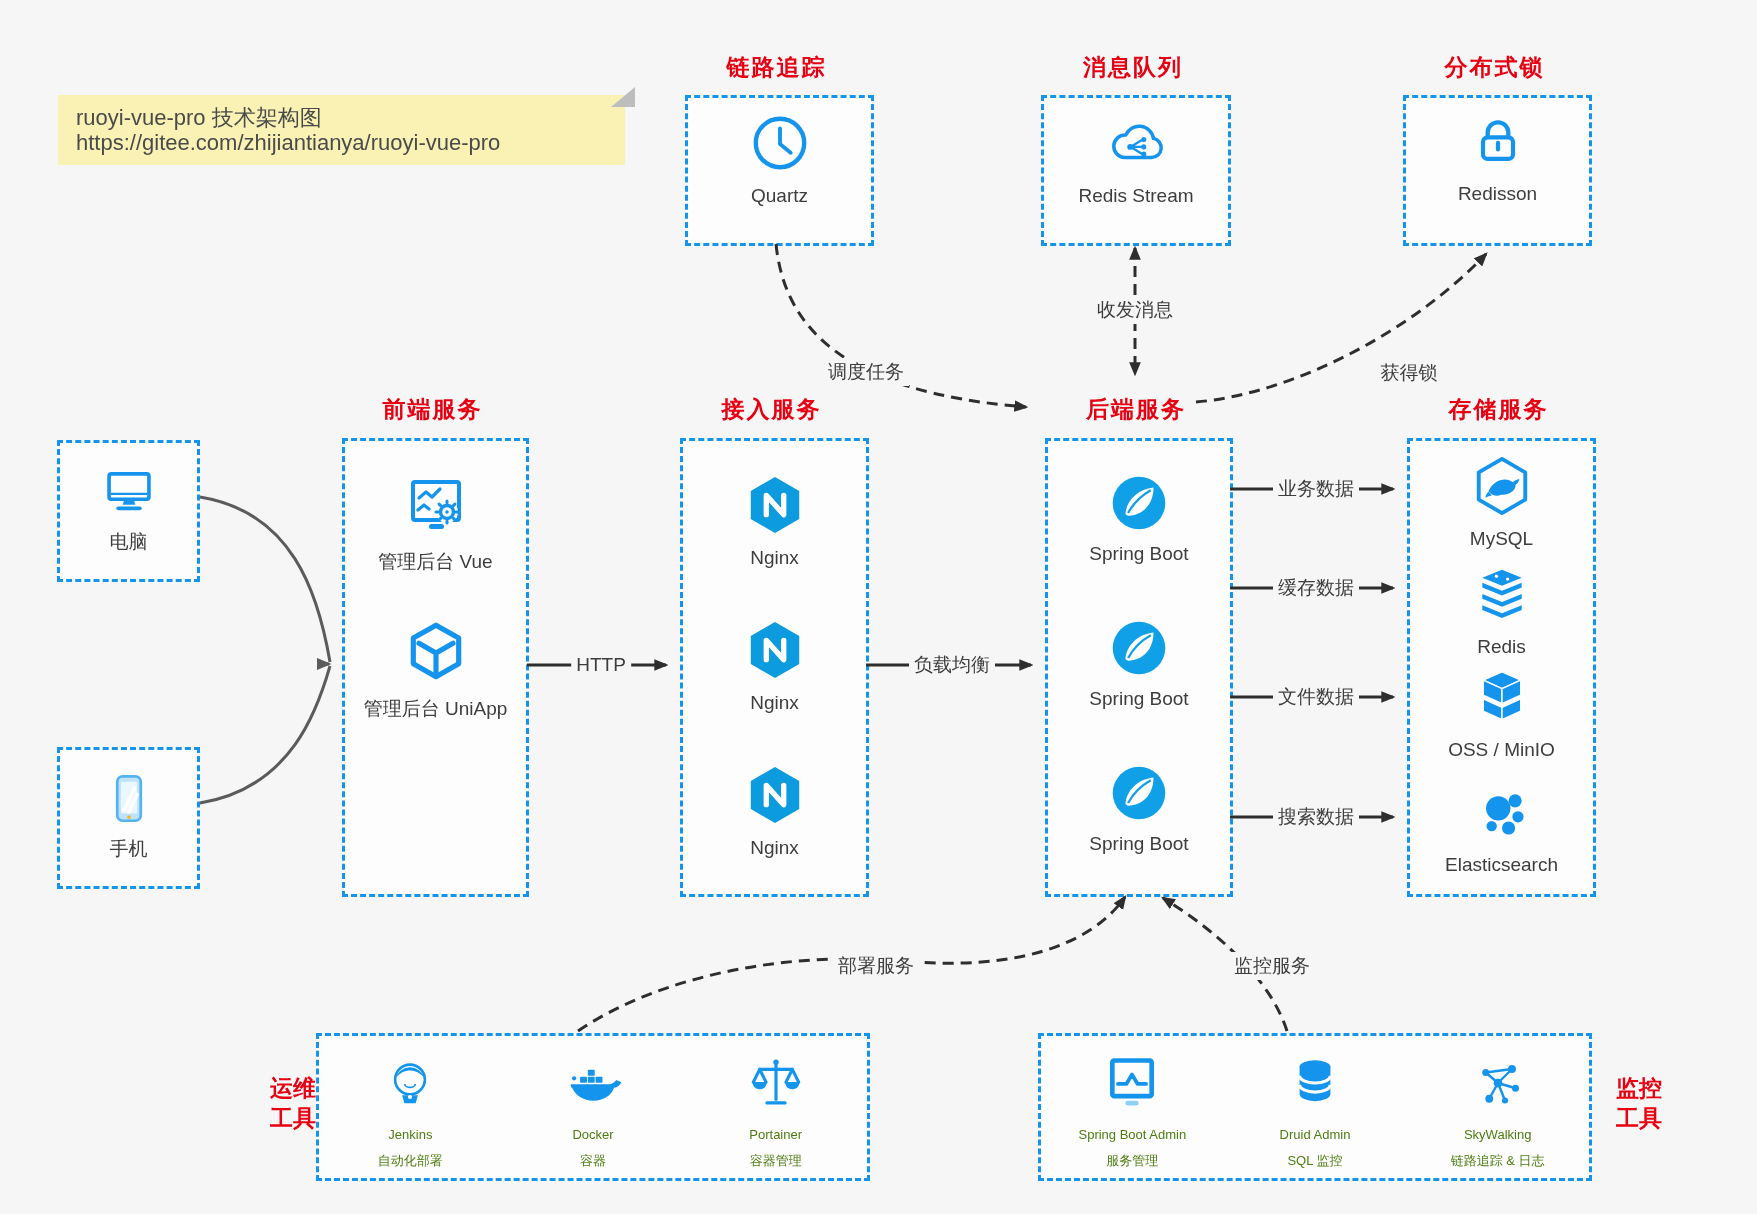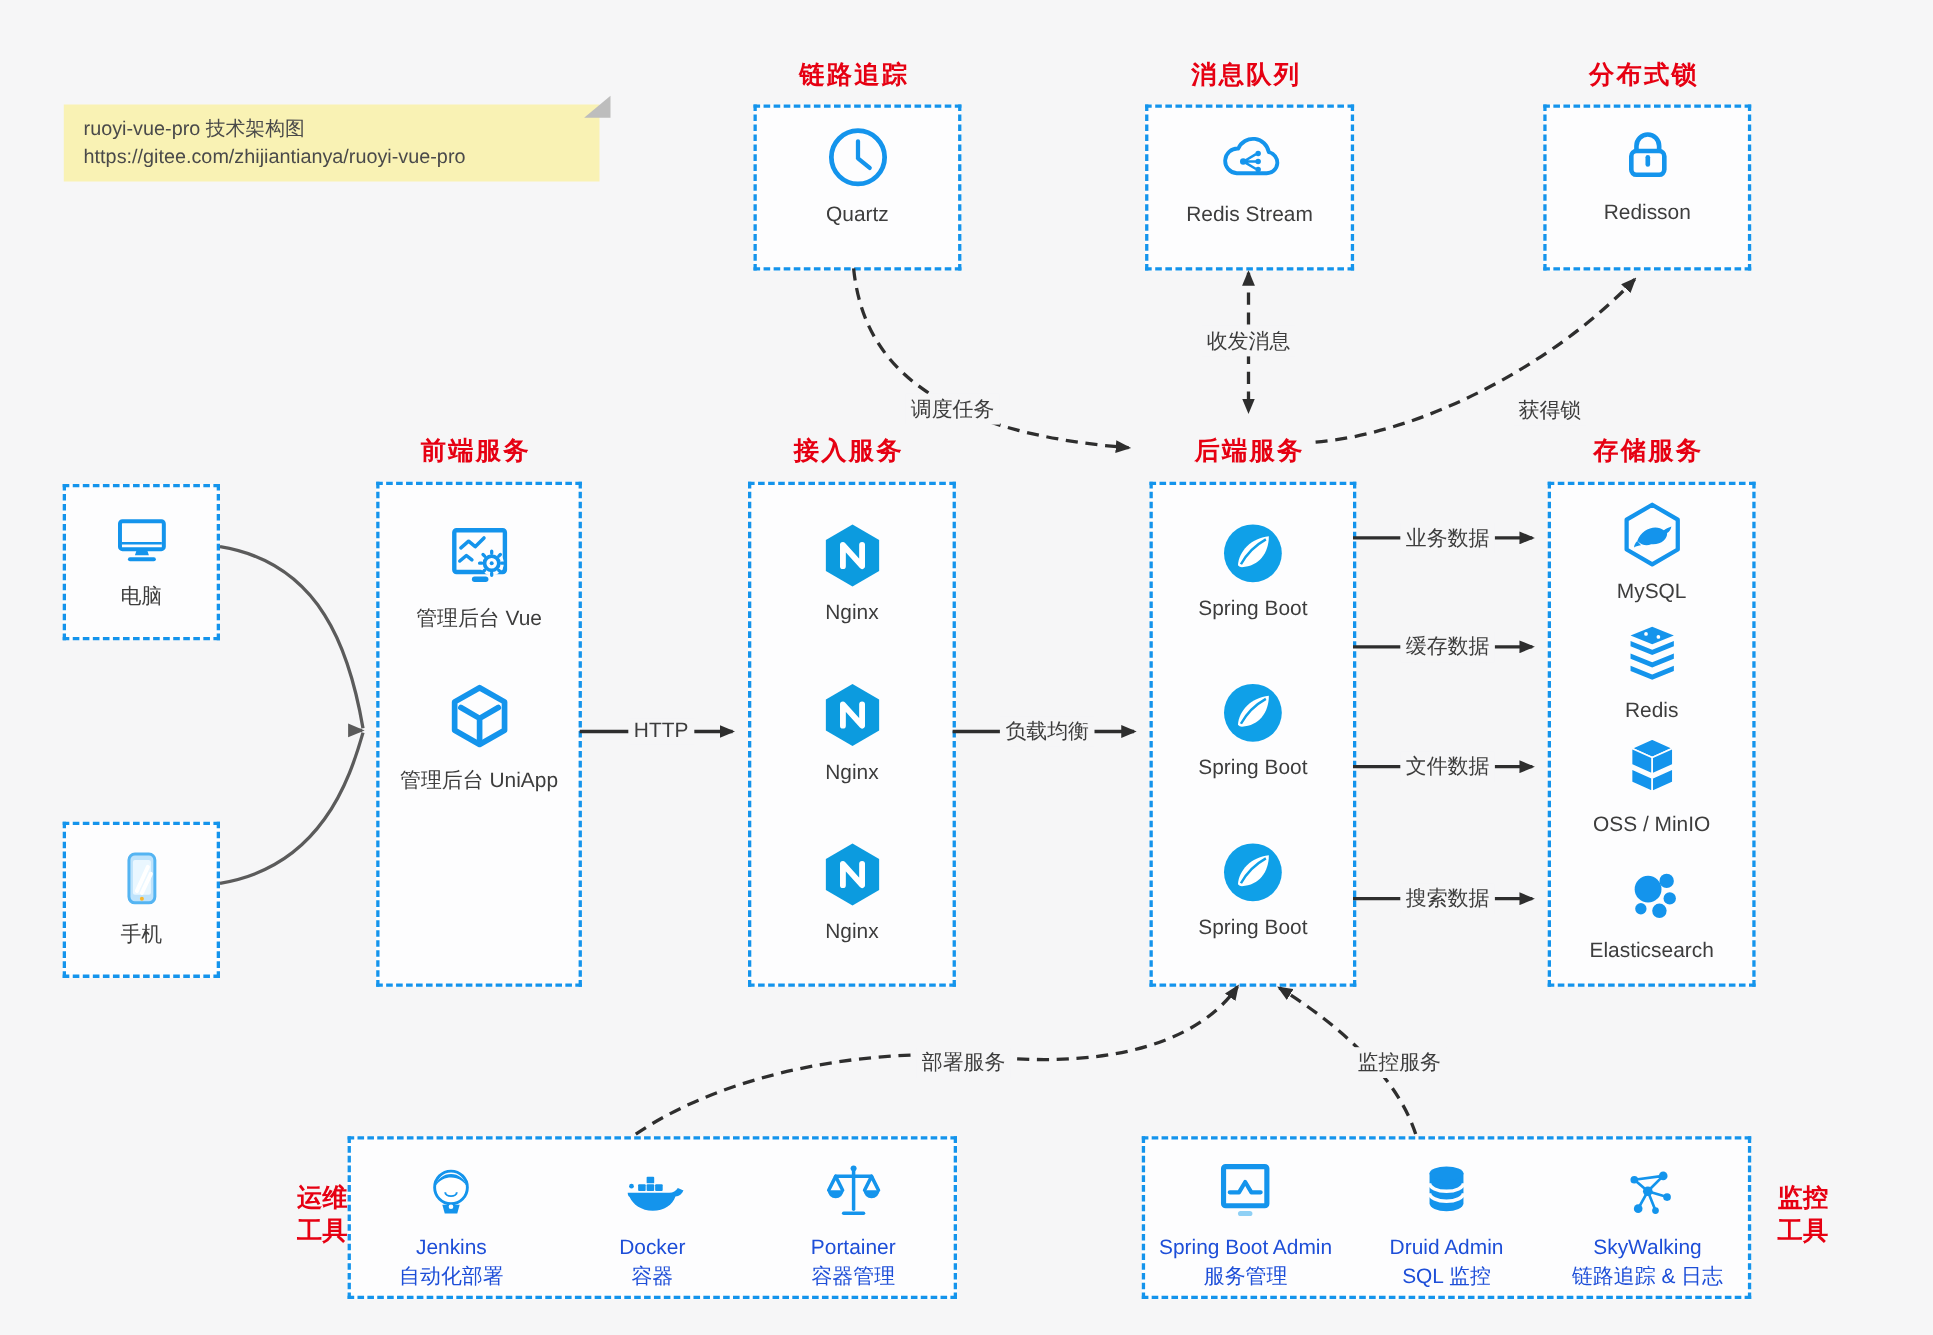--- a/index.html
+++ b/index.html
@@ -18,7 +18,7 @@
   .clientbox{position:absolute;border:3px dashed #1494ec;background:#fdfdfe;z-index:2;display:flex;flex-direction:column;align-items:center;padding-top:20px;box-sizing:border-box;}
   .clientbox .ilabel{margin-top:8px;text-align:right;}
   .elabel{position:absolute;z-index:5;transform:translate(-50%,-50%);font-size:19px;color:#3d3d3d;background:#f6f6f7;padding:1px 5px;white-space:nowrap;}
-  .note{position:absolute;left:58px;top:95px;width:487px;height:70px;background:#f9f2b4;z-index:4;padding:10px 0 0 18px;box-sizing:border-box;font-size:18px;color:#4a4a4a;line-height:25px;}
+  .note{position:absolute;left:58px;top:95px;width:567px;height:70px;background:#f9f2b4;z-index:4;padding:10px 0 0 18px;box-sizing:border-box;font-size:22px;color:#4a4a4a;line-height:25px;}
   .note .fold{position:absolute;right:-10px;top:-8px;width:0;height:0;border-style:solid;border-width:0 0 20px 24px;border-color:transparent transparent #bdbdbd transparent;}
   .bbox{position:absolute;border:3px dashed #1494ec;background:#fdfdfe;z-index:2;display:flex;box-sizing:border-box;}
   .bitem{flex:1;display:flex;flex-direction:column;align-items:center;padding-top:16px;}

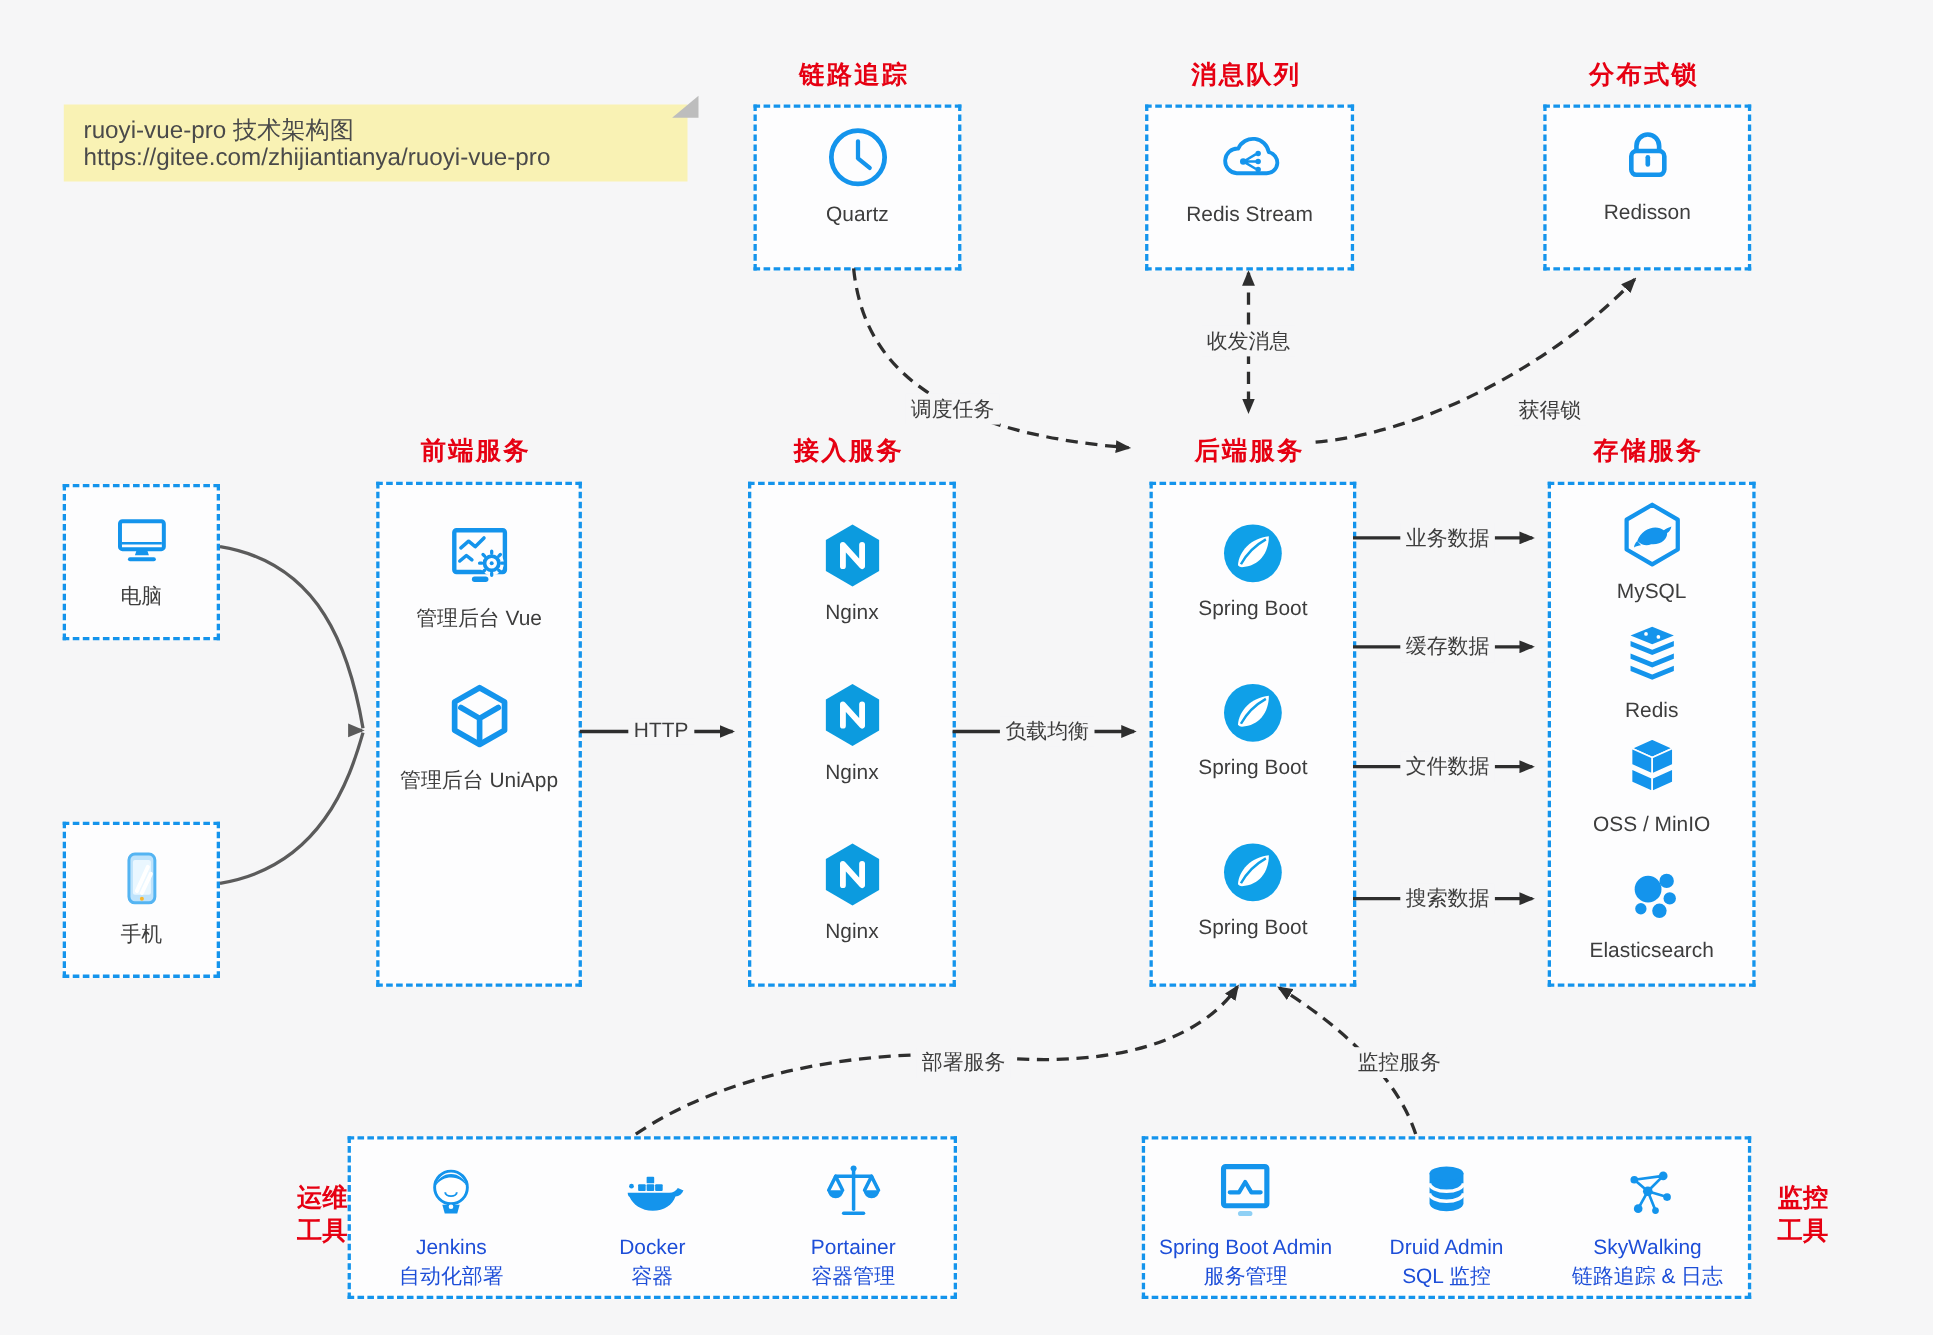--- a/index.html
+++ b/index.html
@@ -23,7 +23,7 @@
   .bbox{position:absolute;border:3px dashed #1494ec;background:#fdfdfe;z-index:2;display:flex;box-sizing:border-box;}
   .bitem{flex:1;display:flex;flex-direction:column;align-items:center;padding-top:16px;}
   .bicon{height:62px;display:flex;align-items:center;margin-bottom:8px;}
-  .blabel{font-size:19px;color:#1d4ed8;line-height:26px;white-space:nowrap;text-align:center;}
+  .blabel{font-size:13px;color:#4d7c0f;line-height:26px;white-space:nowrap;text-align:center;}
   .btitle{position:absolute;z-index:4;width:54px;font-size:23px;font-weight:bold;color:#e60012;line-height:30px;text-align:center;}
 </style>
 </head>

